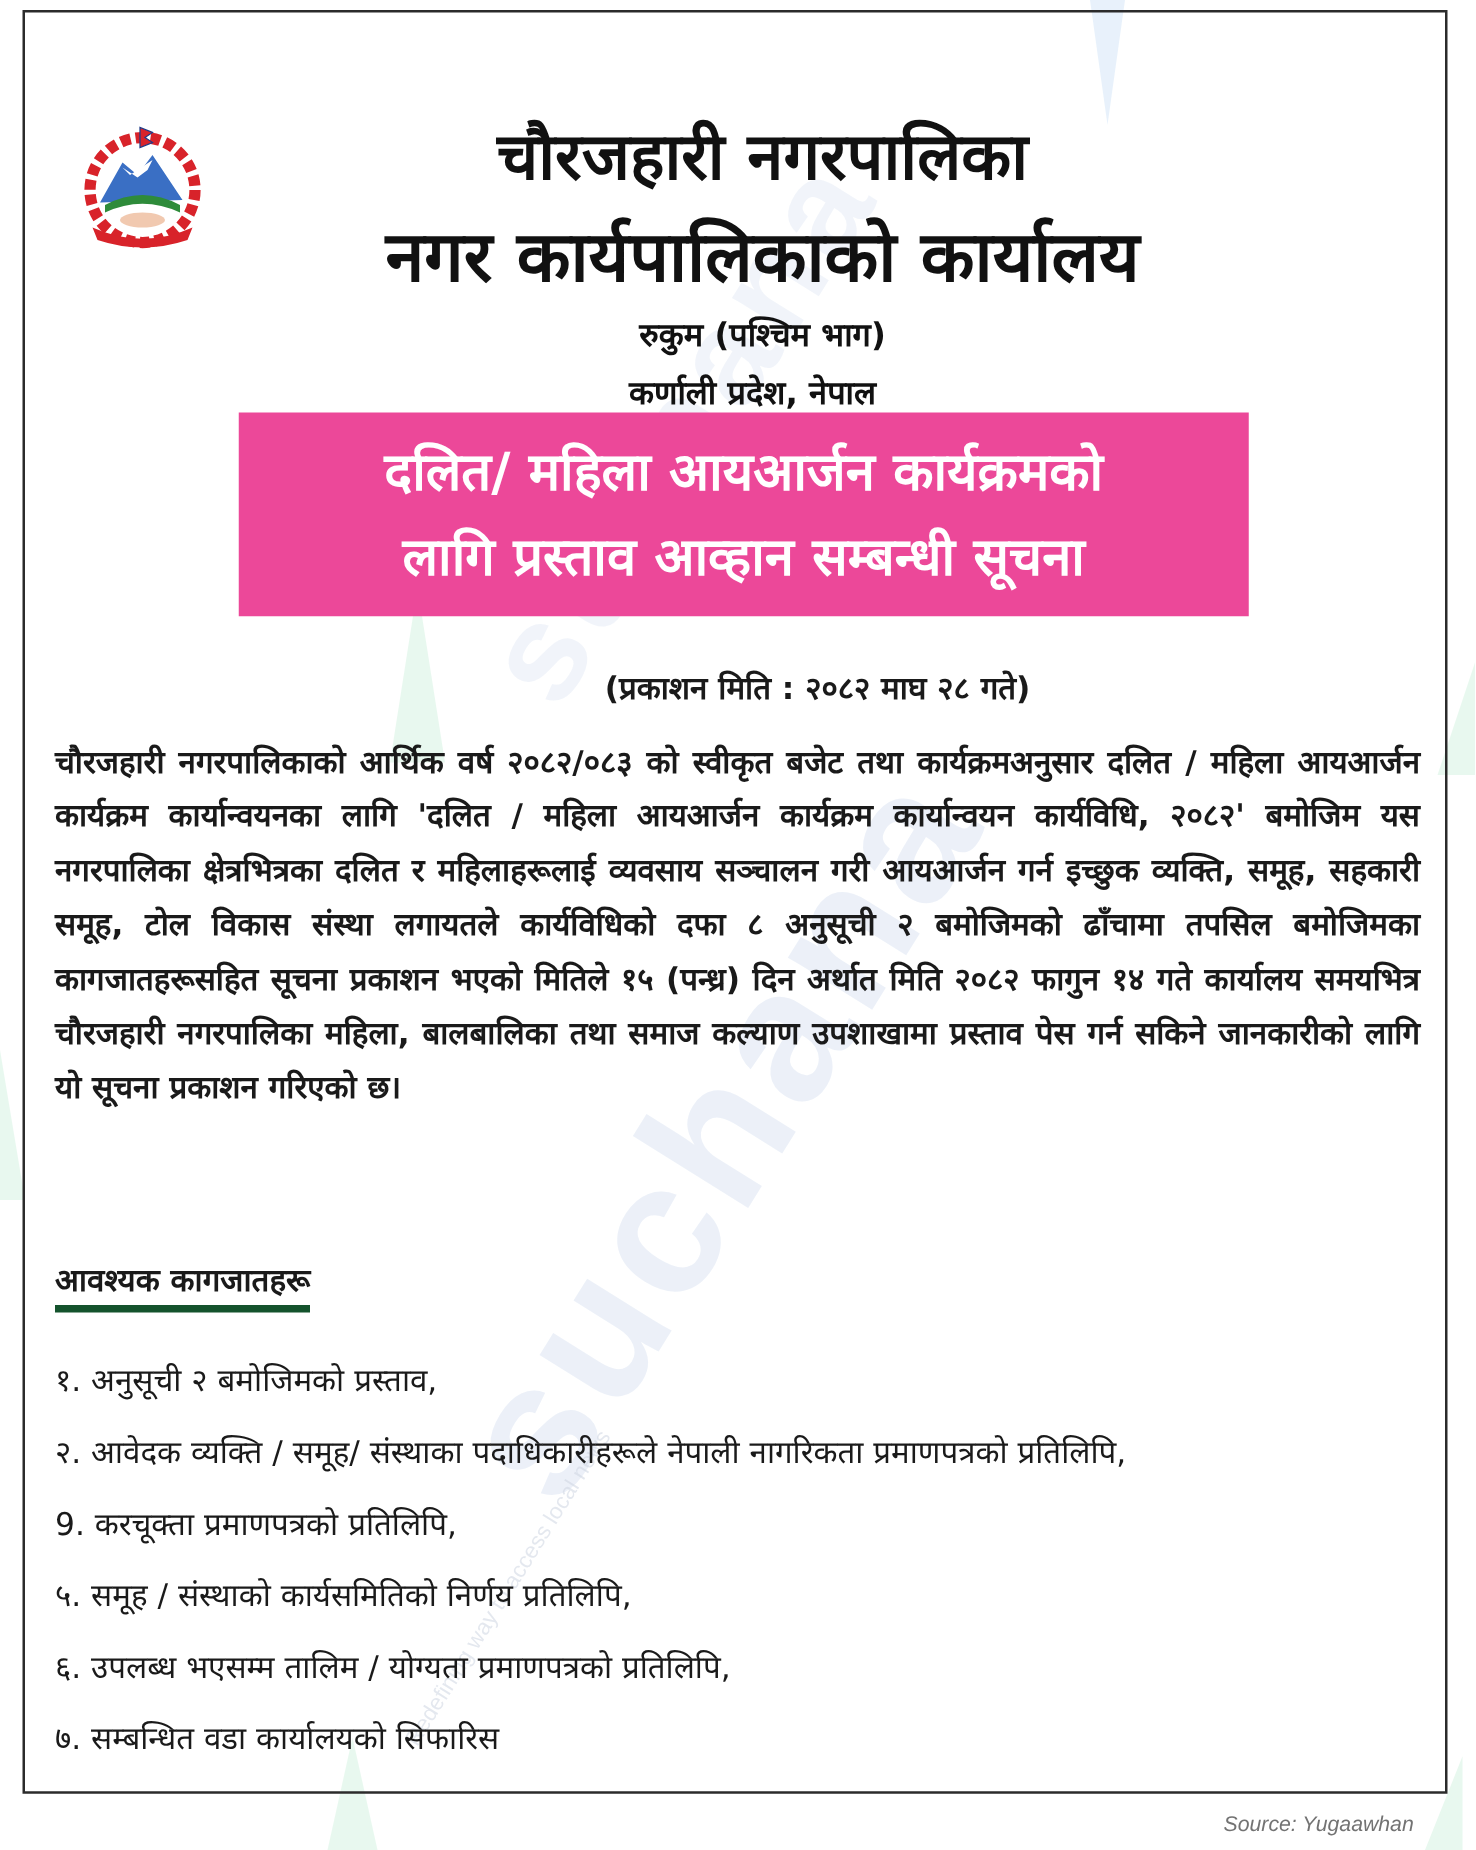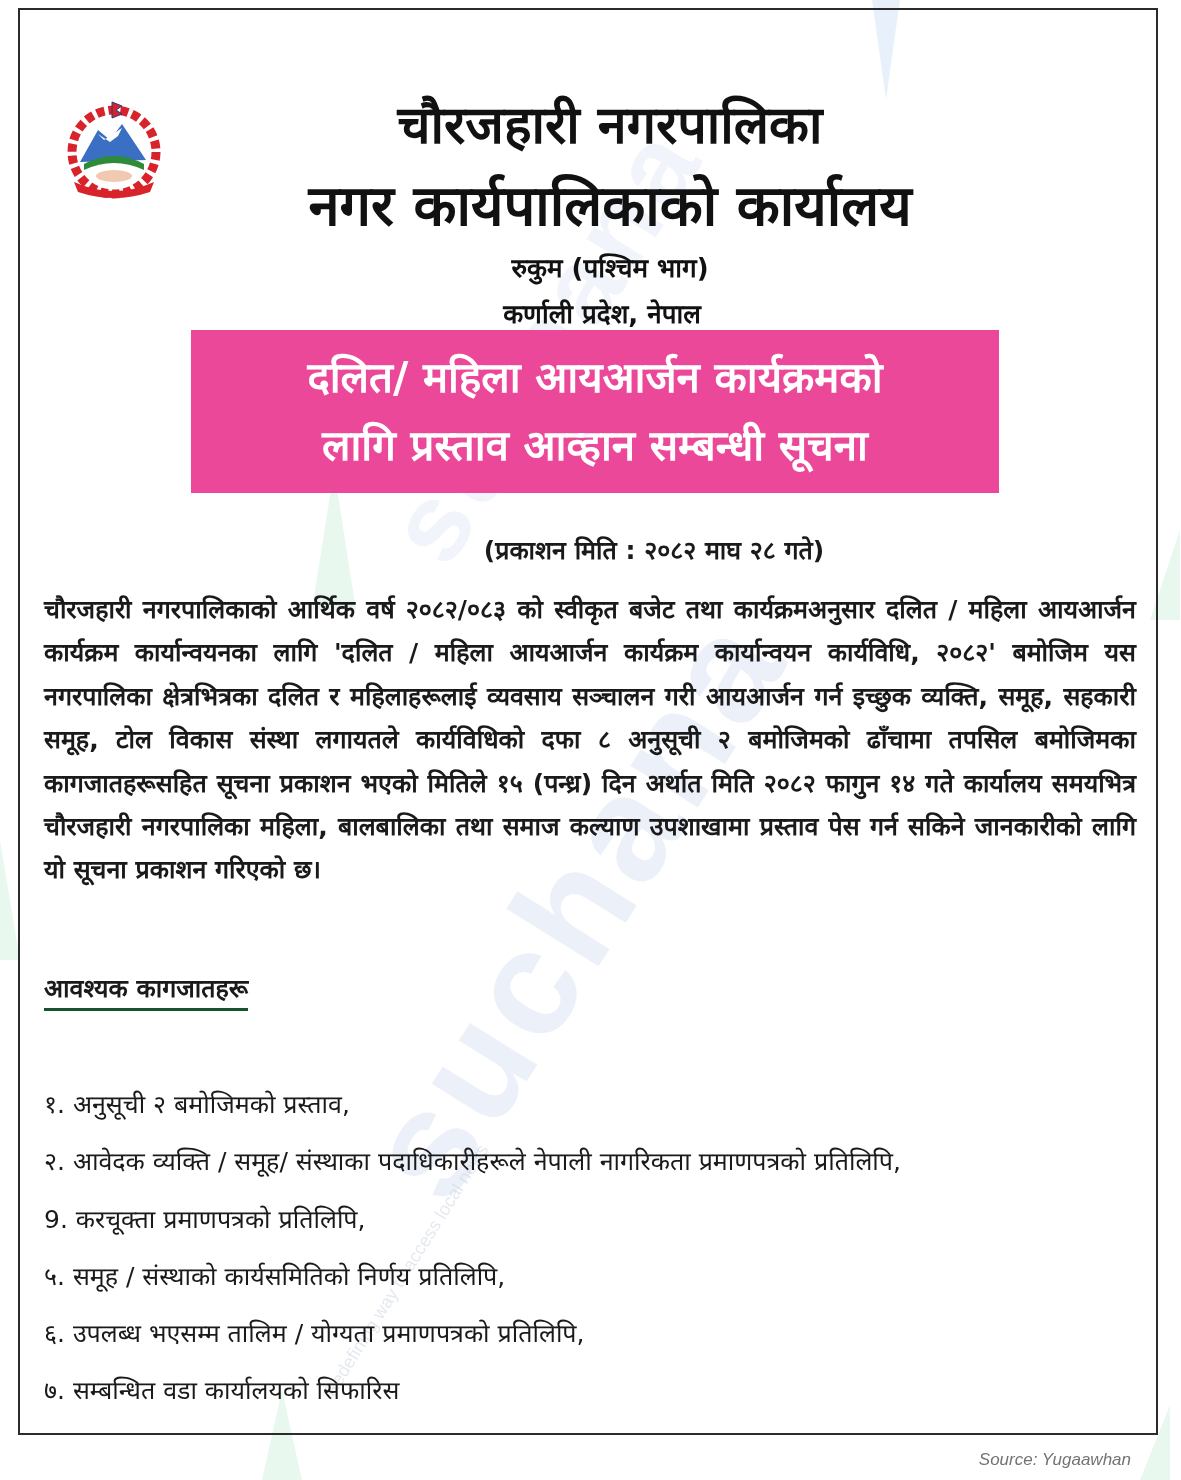--- a/index.html
+++ b/index.html
@@ -51,8 +51,8 @@
     }
 
     .docs-heading {
-      position: absolute; left: 24px; top: 960px; font-size: 25px; font-weight: bold;
-      padding-bottom: 4px; border-bottom: 3px solid #14532d;
+      position: absolute; left: 24px; top: 996px; font-size: 25px; font-weight: bold;
+      padding-bottom: 4px; border-bottom: 6px solid #14532d;
     }
 
     .docs-list { position: absolute; left: 24px; top: 1058px; width: 1100px; list-style: none; }

